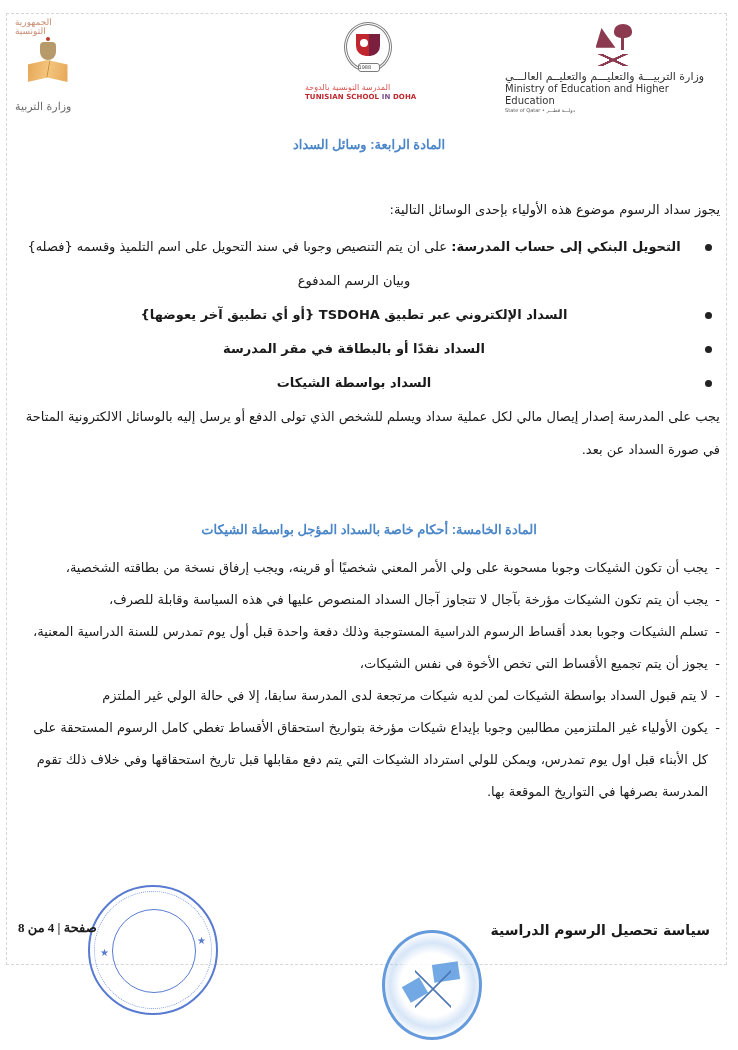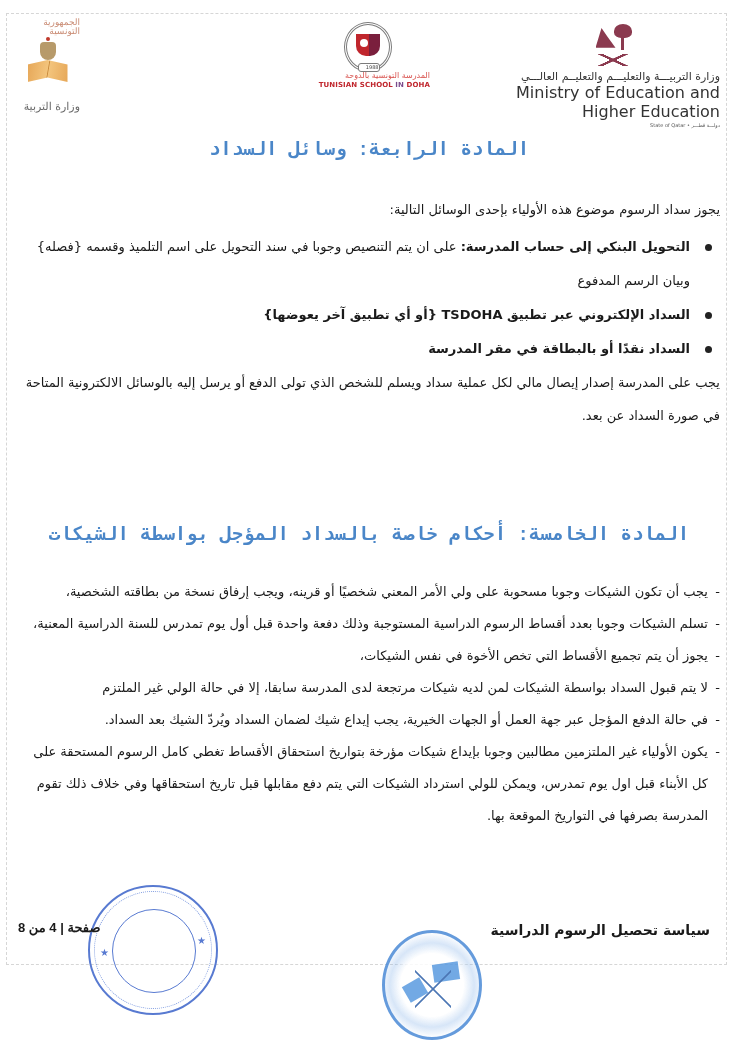--- a/index.html
+++ b/index.html
@@ -13,7 +13,7 @@
     border: 1px dashed #d6d6d6; box-sizing: border-box;
   }
   
-  .logo { position: absolute; text-align: right; }
+  .logo { position: absolute; text-align: left; }
   .logo-left { left: 15px; top: 18px; width: 65px; }
   .logo-left .crest-title { font-size: 9px; color: #c98a72; font-family: "DejaVu Serif", serif; line-height: 1; }
   .logo-left .book { margin: 2px auto 0; width: 40px; height: 52px; position: relative; }

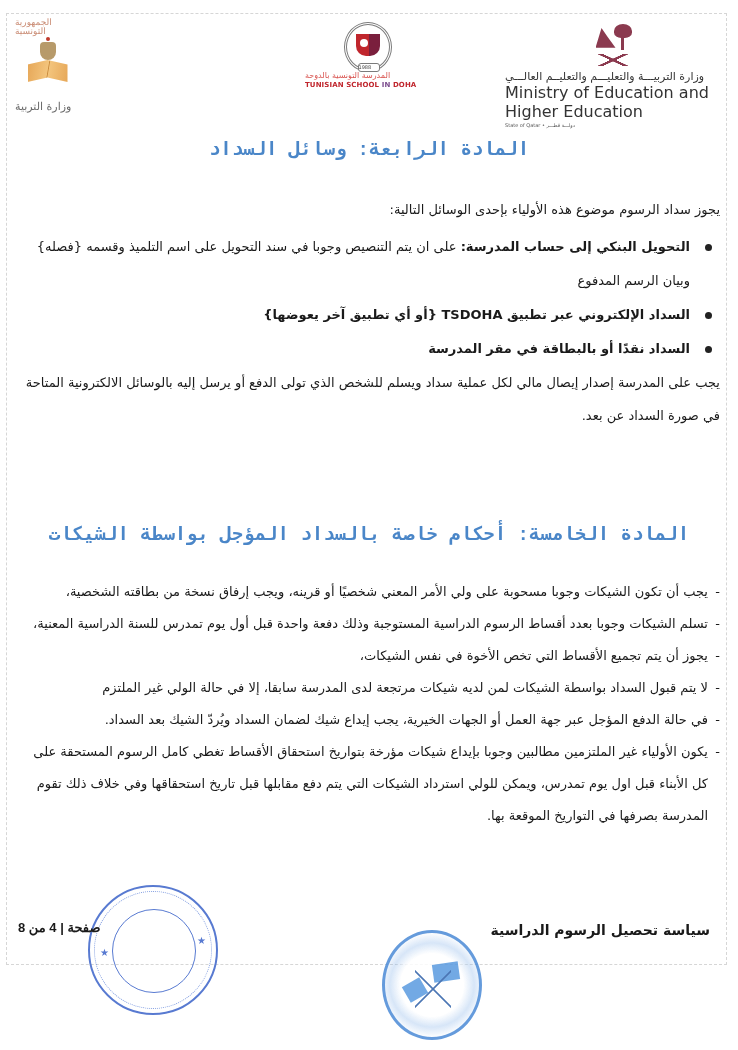--- a/index.html
+++ b/index.html
@@ -31,7 +31,7 @@
     background: linear-gradient(90deg, #c0262d 0 55%, #7a1f3d 55% 100%); border-radius: 0 0 10px 10px; }
   .emblem .flag::before { content: ""; position: absolute; left: 4px; top: 5px; width: 8px; height: 8px; background: #fff; border-radius: 50%; }
   .emblem .year { position: absolute; left: 14px; bottom: 0; width: 20px; height: 7px; border: 1px solid #7b7b7b; border-radius: 3px; font-size: 5px; line-height: 7px; background: #fff; color: #444; }
-  .logo-center .school-ar { font-size: 8px; color: #d9534f; margin-top: 0; line-height: 1.1; }
+  .logo-center .school-ar { font-size: 8px; color: #d9534f; margin-top: 12px; line-height: 1.1; }
   .logo-center .school-en { font-size: 7px; color: #c0262d; font-weight: bold; letter-spacing: 0.1px; }
   .logo-center .school-en .accent { color: #7a4a8c; }
 

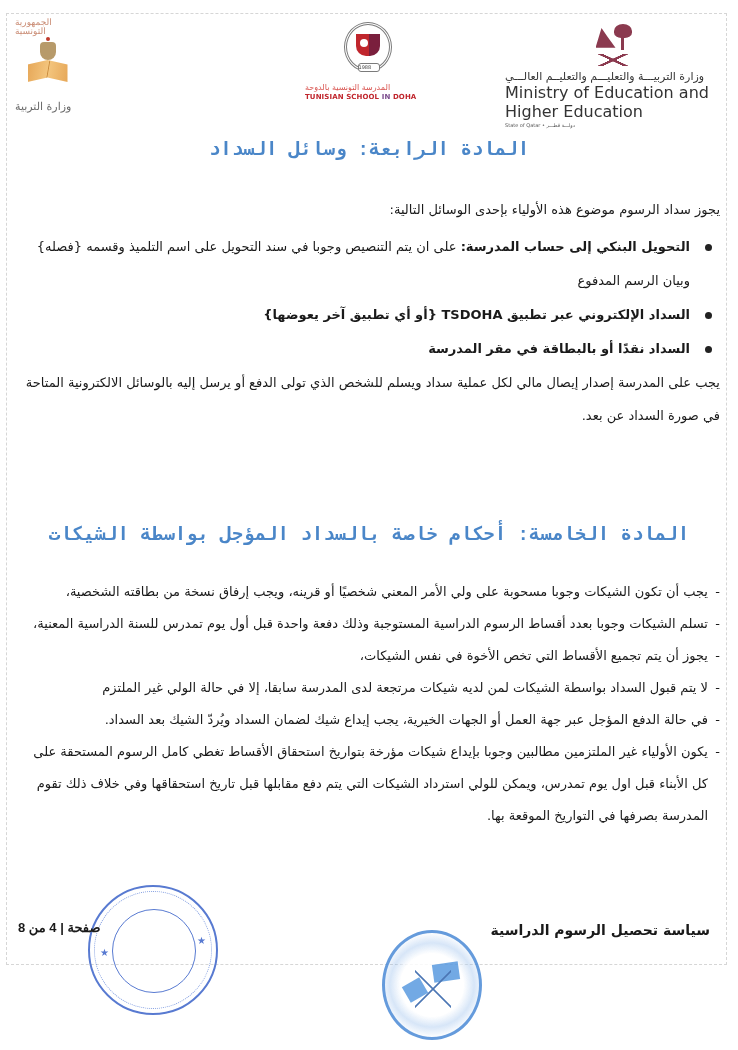--- a/index.html
+++ b/index.html
@@ -45,7 +45,7 @@
     background: linear-gradient(25deg, transparent 45%, #8b3a4f 46%, #8b3a4f 54%, transparent 55%),
                 linear-gradient(-25deg, transparent 45%, #8b3a4f 46%, #8b3a4f 54%, transparent 55%); }
   .logo-right .min-ar { font-size: 11px; color: #333; line-height: 1.2; }
-  .logo-right .min-en { font-size: 16px; color: #333; line-height: 1.2; }
+  .logo-right .min-en { font-size: 10px; color: #333; line-height: 1.2; }
   .logo-right .min-state { font-size: 5px; color: #555; }
 
   

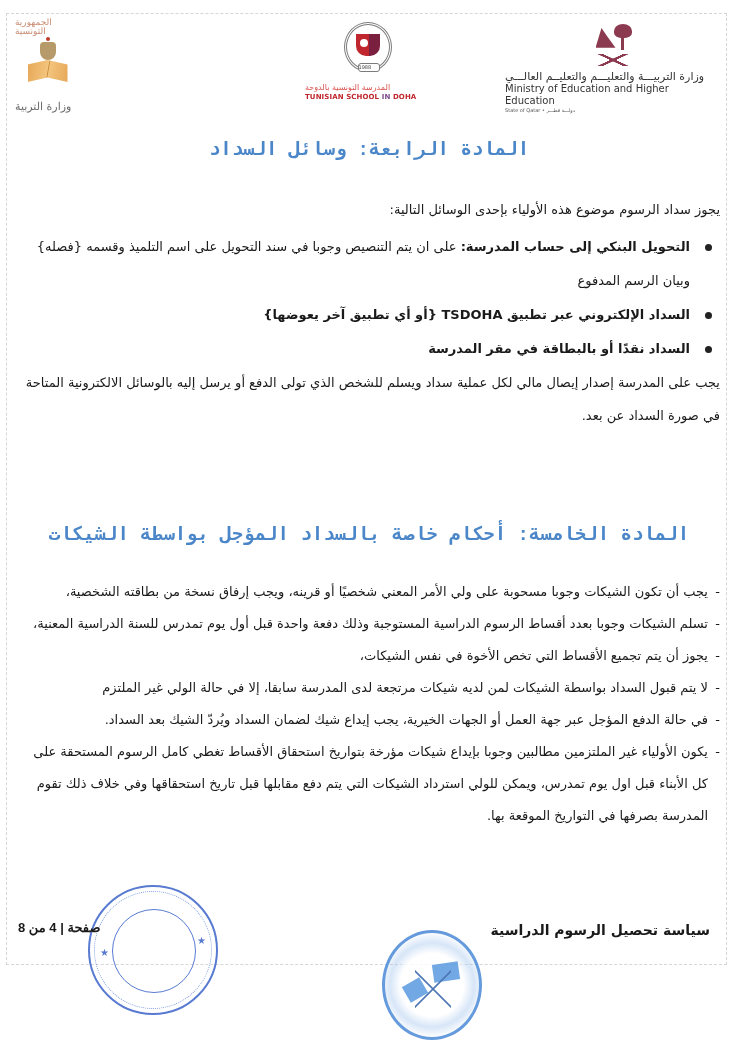--- a/index.html
+++ b/index.html
@@ -51,8 +51,8 @@
   
   .content { position: absolute; left: 18px; width: 702px; direction: rtl; text-align: right; }
   .section-heading {
-    color: #4a86c8; font-weight: bold; font-size: 19px; text-align: center; margin: 0;
-    font-family: Liberation Mono, monospace;
+    color: #4a86c8; font-weight: bold; font-size: 13px; text-align: center; margin: 0;
+    font-family: Liberation Sans, sans-serif;
   }
   .para { font-size: 13px; line-height: 33px; margin: 0; }
   .bullet-list { list-style: none; margin: 0; padding: 0; }

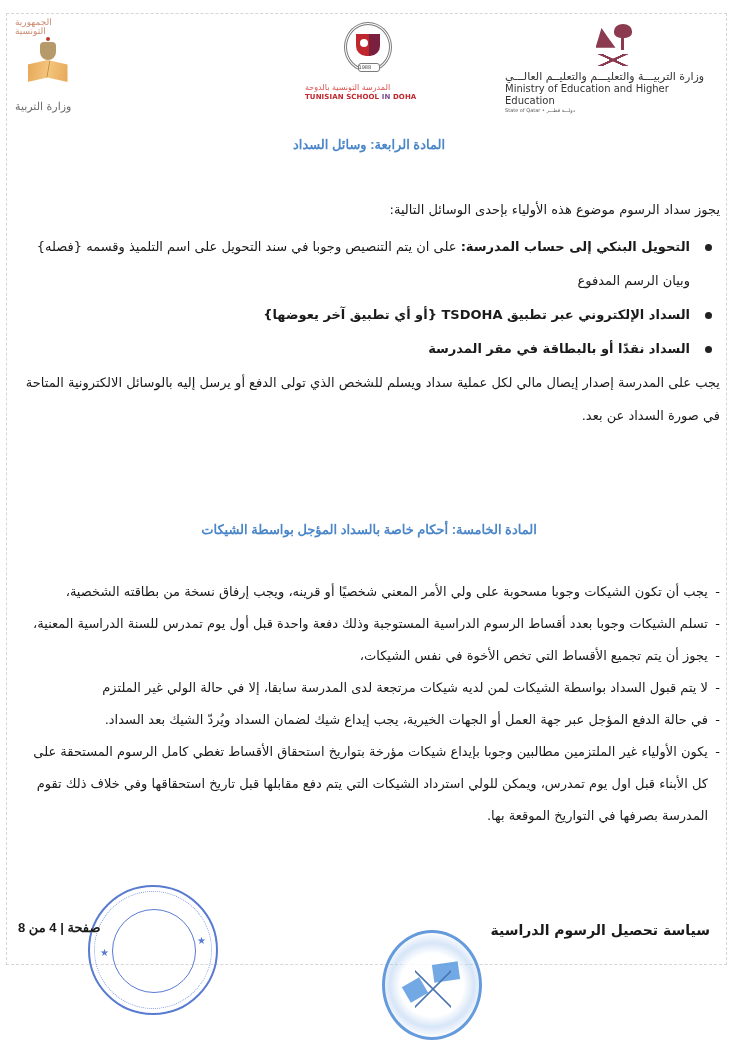--- a/index.html
+++ b/index.html
@@ -55,7 +55,7 @@
     font-family: Liberation Sans, sans-serif;
   }
   .para { font-size: 13px; line-height: 33px; margin: 0; }
-  .bullet-list { list-style: none; margin: 0; padding: 0; }
+  .bullet-list { list-style: none; margin: 0; padding: 0; text-align: center; }
   .bullet-list li { position: relative; padding-right: 30px; font-size: 13px; line-height: 34px; }
   .bullet-list li .dot { position: absolute; right: 8px; top: 14px; width: 7px; height: 7px; border-radius: 50%; background: #222; }
   .bullet-list li b { font-weight: bold; }

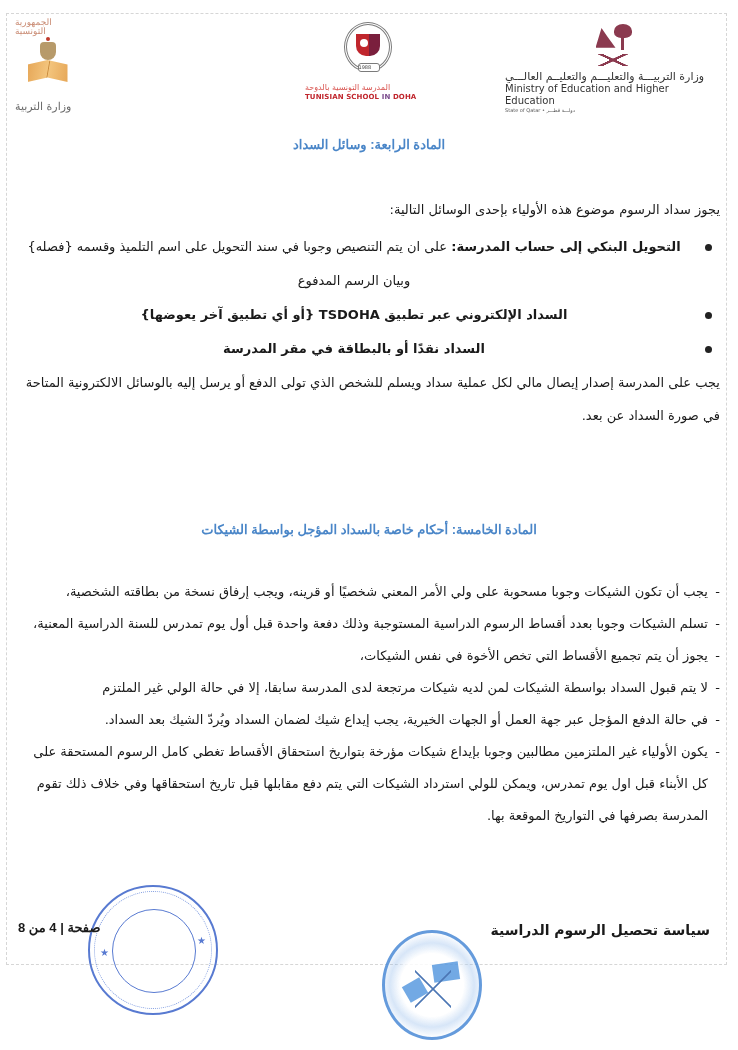--- a/index.html
+++ b/index.html
@@ -135,6 +135,10 @@
       <span class="dot"></span>
       <b>السداد نقدًا أو بالبطاقة في مقر المدرسة</b>
     </li>
+    <li>
+      <span class="dot"></span>
+      <b>السداد بواسطة الشيكات</b>
+    </li>
   </ul>
   <p class="para">يجب على المدرسة إصدار إيصال مالي لكل عملية سداد ويسلم للشخص الذي تولى الدفع أو يرسل إليه بالوسائل الالكترونية المتاحة في صورة السداد عن بعد.</p>
 </div>

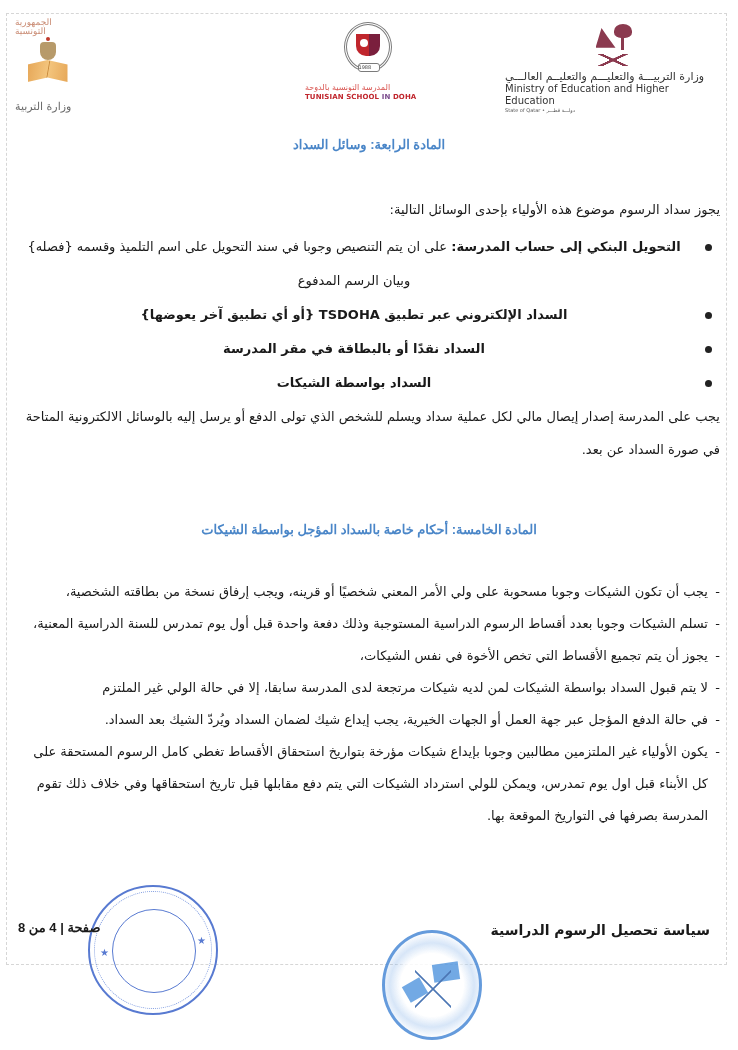--- a/index.html
+++ b/index.html
@@ -147,7 +147,7 @@
   <h2 class="section-heading">المادة الخامسة: أحكام خاصة بالسداد المؤجل بواسطة الشيكات</h2>
 </div>
 
-<div class="content" style="top:576px;">
+<div class="content" style="top:552px;">
   <ul class="dash-list">
     <li><span class="dash">-</span><span>يجب أن تكون الشيكات وجوبا مسحوبة على ولي الأمر المعني شخصيًا أو قرينه، ويجب إرفاق نسخة من بطاقته الشخصية،</span></li>
     <li><span class="dash">-</span><span>تسلم الشيكات وجوبا بعدد أقساط الرسوم الدراسية المستوجبة وذلك دفعة واحدة قبل أول يوم تمدرس للسنة الدراسية المعنية،</span></li>

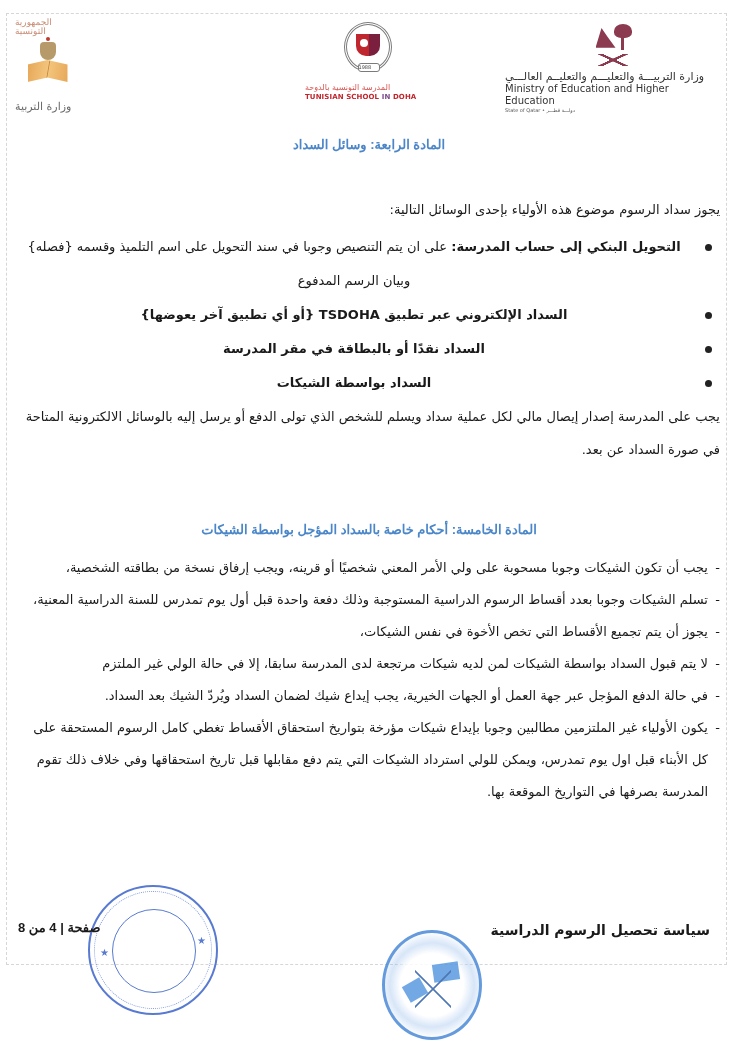--- a/index.html
+++ b/index.html
@@ -150,6 +150,7 @@
 <div class="content" style="top:552px;">
   <ul class="dash-list">
     <li><span class="dash">-</span><span>يجب أن تكون الشيكات وجوبا مسحوبة على ولي الأمر المعني شخصيًا أو قرينه، ويجب إرفاق نسخة من بطاقته الشخصية،</span></li>
+    <li><span class="dash">-</span><span>يجب أن يتم تكون الشيكات مؤرخة بآجال لا تتجاوز آجال السداد المنصوص عليها في هذه السياسة وقابلة للصرف،</span></li>
     <li><span class="dash">-</span><span>تسلم الشيكات وجوبا بعدد أقساط الرسوم الدراسية المستوجبة وذلك دفعة واحدة قبل أول يوم تمدرس للسنة الدراسية المعنية،</span></li>
     <li><span class="dash">-</span><span>يجوز أن يتم تجميع الأقساط التي تخص الأخوة في نفس الشيكات،</span></li>
     <li><span class="dash">-</span><span>لا يتم قبول السداد بواسطة الشيكات لمن لديه شيكات مرتجعة لدى المدرسة سابقا، إلا في حالة الولي غير الملتزم</span></li>

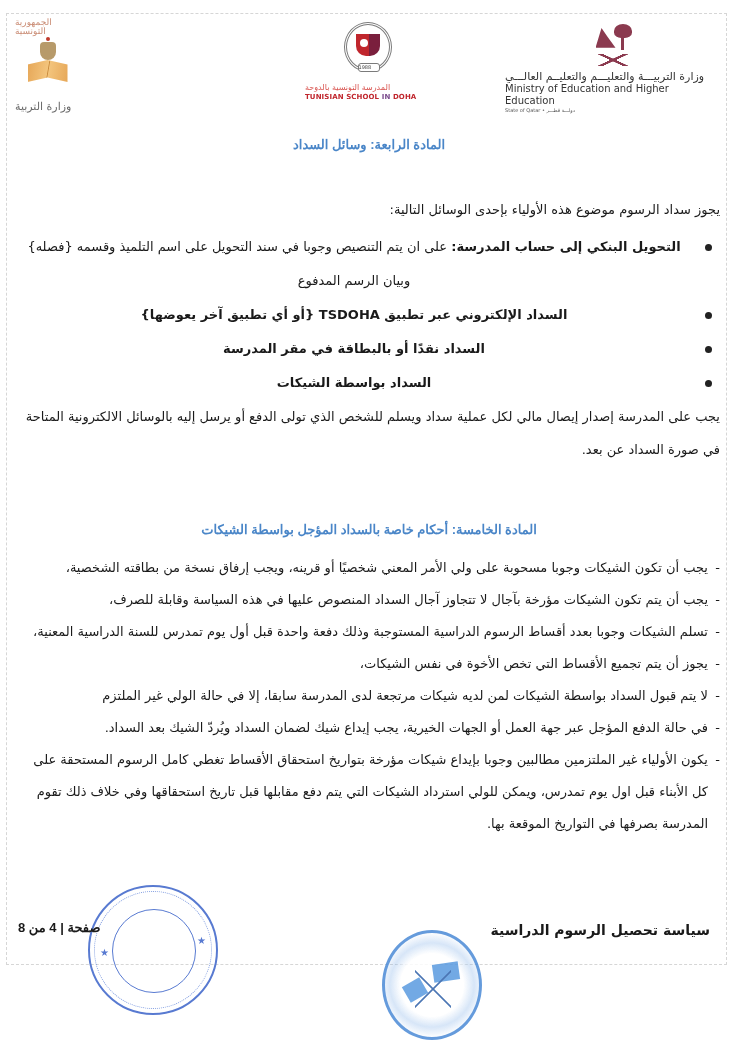--- a/index.html
+++ b/index.html
@@ -154,7 +154,6 @@
     <li><span class="dash">-</span><span>تسلم الشيكات وجوبا بعدد أقساط الرسوم الدراسية المستوجبة وذلك دفعة واحدة قبل أول يوم تمدرس للسنة الدراسية المعنية،</span></li>
     <li><span class="dash">-</span><span>يجوز أن يتم تجميع الأقساط التي تخص الأخوة في نفس الشيكات،</span></li>
     <li><span class="dash">-</span><span>لا يتم قبول السداد بواسطة الشيكات لمن لديه شيكات مرتجعة لدى المدرسة سابقا، إلا في حالة الولي غير الملتزم</span></li>
-    <li><span class="dash">-</span><span>في حالة الدفع المؤجل عبر جهة العمل أو الجهات الخيرية، يجب إيداع شيك لضمان السداد ويُردّ الشيك بعد السداد.</span></li>
     <li><span class="dash">-</span><span>يكون الأولياء غير الملتزمين مطالبين وجوبا بإيداع شيكات مؤرخة بتواريخ استحقاق الأقساط تغطي كامل الرسوم المستحقة على كل الأبناء قبل اول يوم تمدرس، ويمكن للولي استرداد الشيكات التي يتم دفع مقابلها قبل تاريخ استحقاقها وفي خلاف ذلك تقوم المدرسة بصرفها في التواريخ الموقعة بها.</span></li>
   </ul>
 </div>

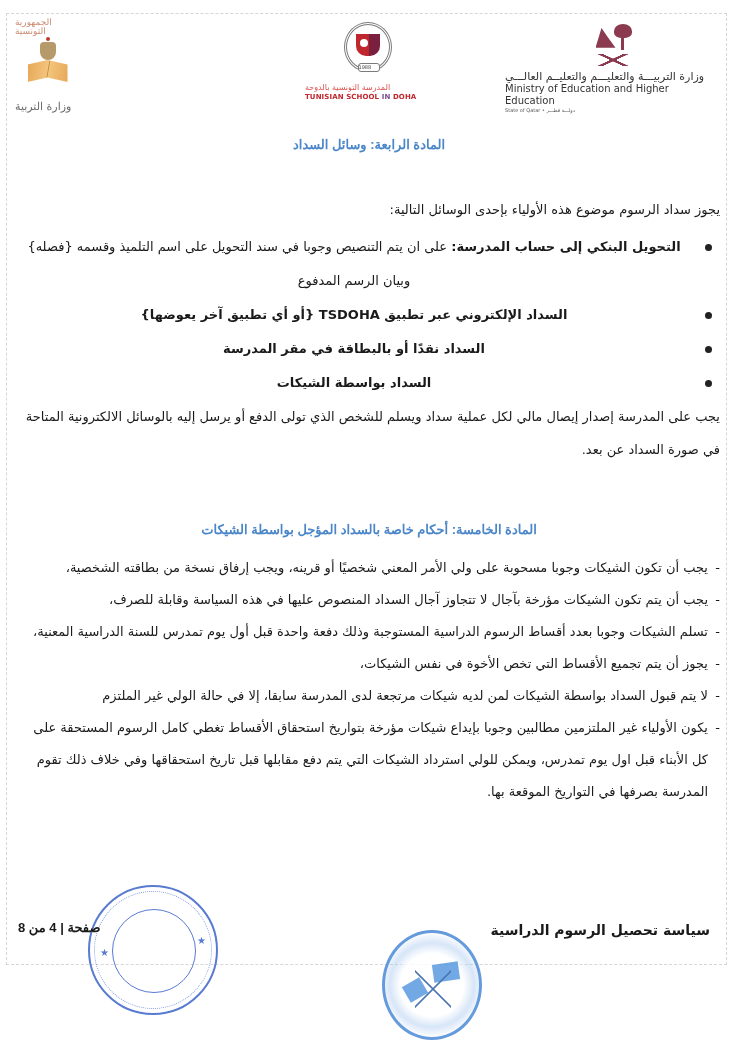--- a/index.html
+++ b/index.html
@@ -65,7 +65,7 @@
 
   
   .footer-title { position: absolute; right: 28px; top: 922px; font-size: 14px; font-weight: bold; direction: rtl; }
-  .footer-page { position: absolute; left: 18px; top: 920px; font-size: 13px; font-weight: bold; direction: rtl; font-family: Liberation Sans, sans-serif; }
+  .footer-page { position: absolute; left: 18px; top: 920px; font-size: 13px; font-weight: bold; direction: rtl; font-family: Liberation Serif, serif; }
 
   
   .stamp { position: absolute; border-radius: 50%; border: 2px solid #3b63c9; box-sizing: border-box; opacity: 0.85; }

